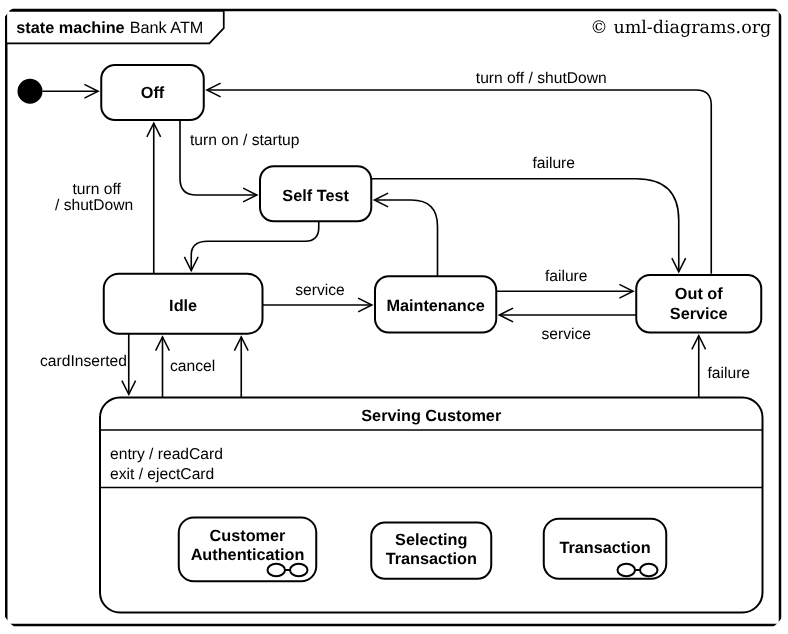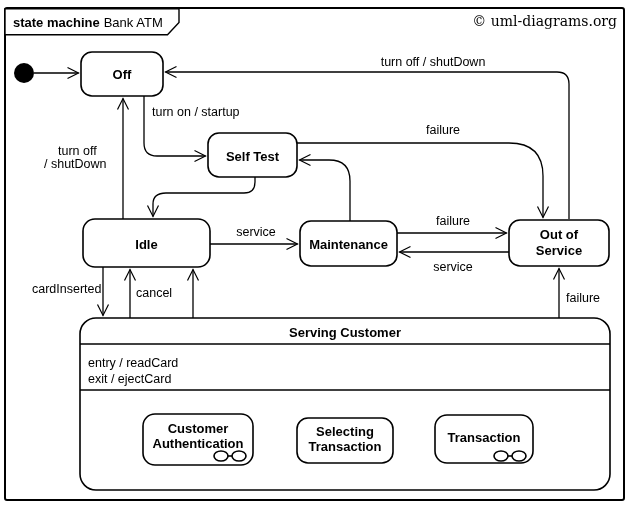--- a/index.html
+++ b/index.html
@@ -4,7 +4,7 @@
 <style>
   html,body{margin:0;padding:0;background:#ffffff;}
   .stage{position:relative;width:630px;height:507px;background:#ffffff;overflow:hidden;
-         font-family:"Liberation Sans",sans-serif;}
+         font-family:"Liberation Sans",sans-serif;border-radius:28px;}
   svg{display:block;}
   text{fill:#000000;}
   .lbl{font-size:12.5px;font-family:"Liberation Sans",sans-serif;}

